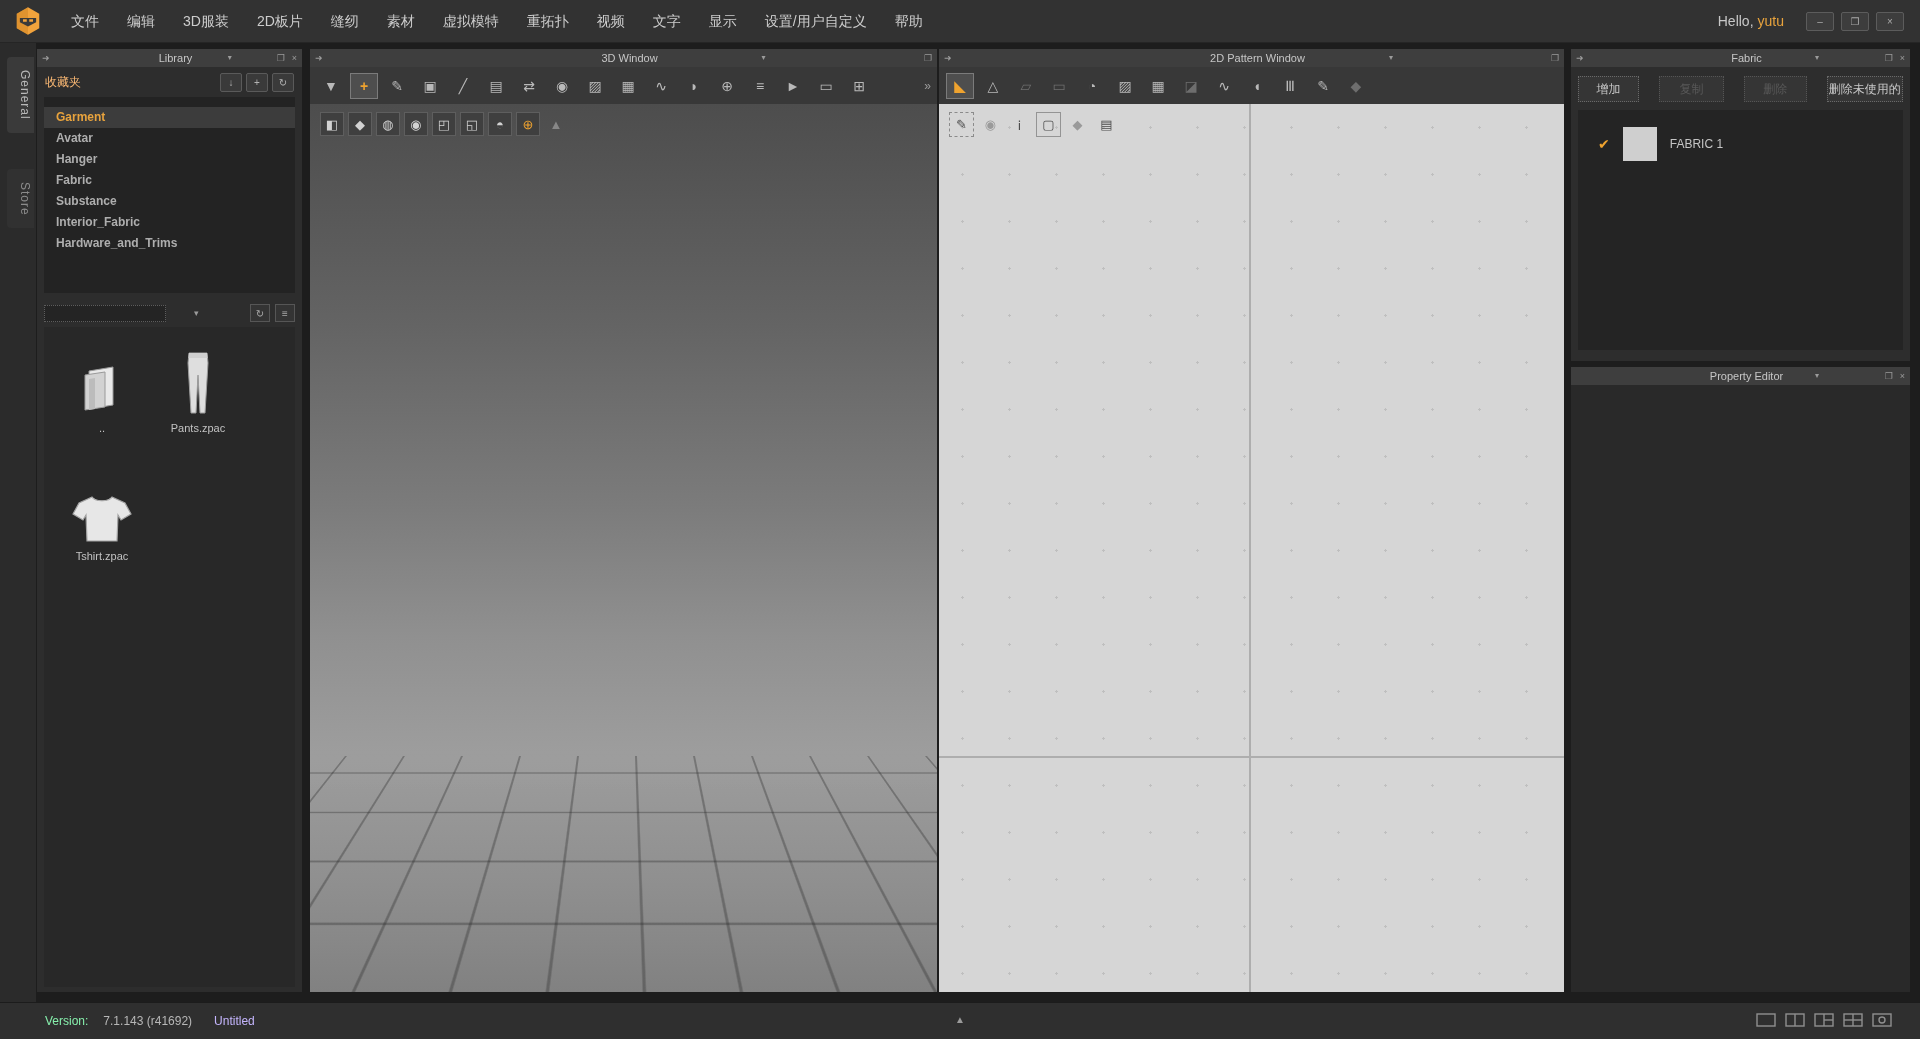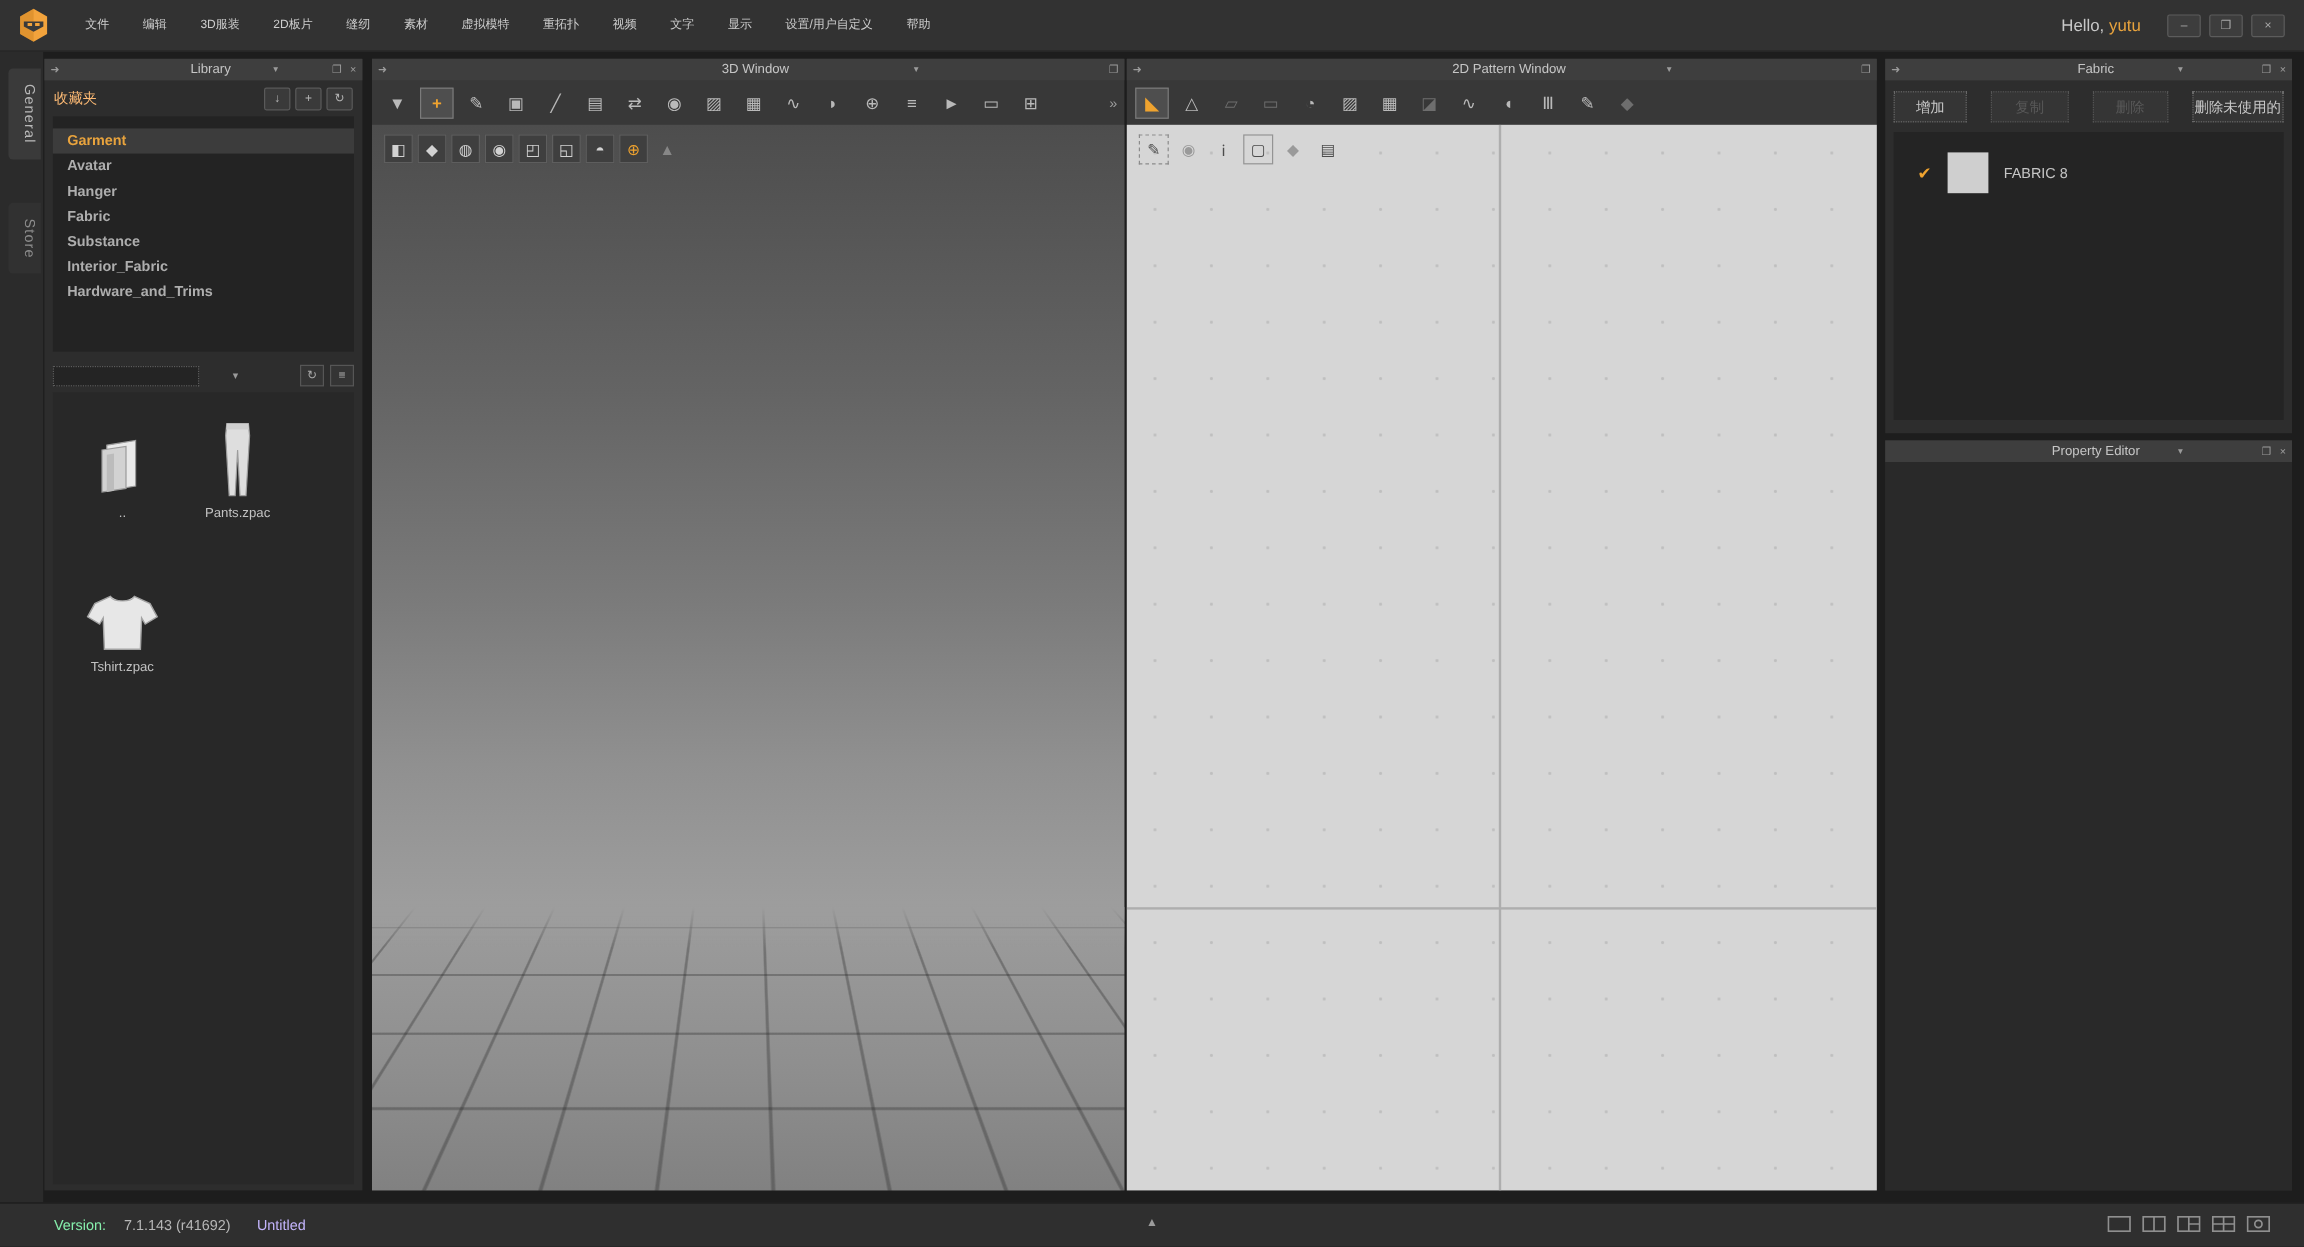--- a/index.html
+++ b/index.html
@@ -16,7 +16,7 @@
   .menubar{position:absolute;left:0;top:0;width:1920px;height:43px;background:#323232;display:flex;align-items:center;border-bottom:1px solid #252525;box-sizing:border-box;}
   .logo{width:30px;height:30px;margin-left:13px;flex:0 0 auto;}
   .menu{display:flex;margin-left:14px;}
-  .menu span{padding:0 14px;font-size:10px;color:#cdcdcd;line-height:42px;cursor:default;}
+  .menu span{padding:0 14px;font-size:14px;color:#cdcdcd;line-height:42px;cursor:default;}
   .hello{margin-left:auto;font-size:14px;color:#c7c7c7;}
   .hello b{font-weight:normal;color:#e8a33d;margin-left:4px;}
   .winctrl{display:flex;gap:7px;margin:0 16px 0 22px;}

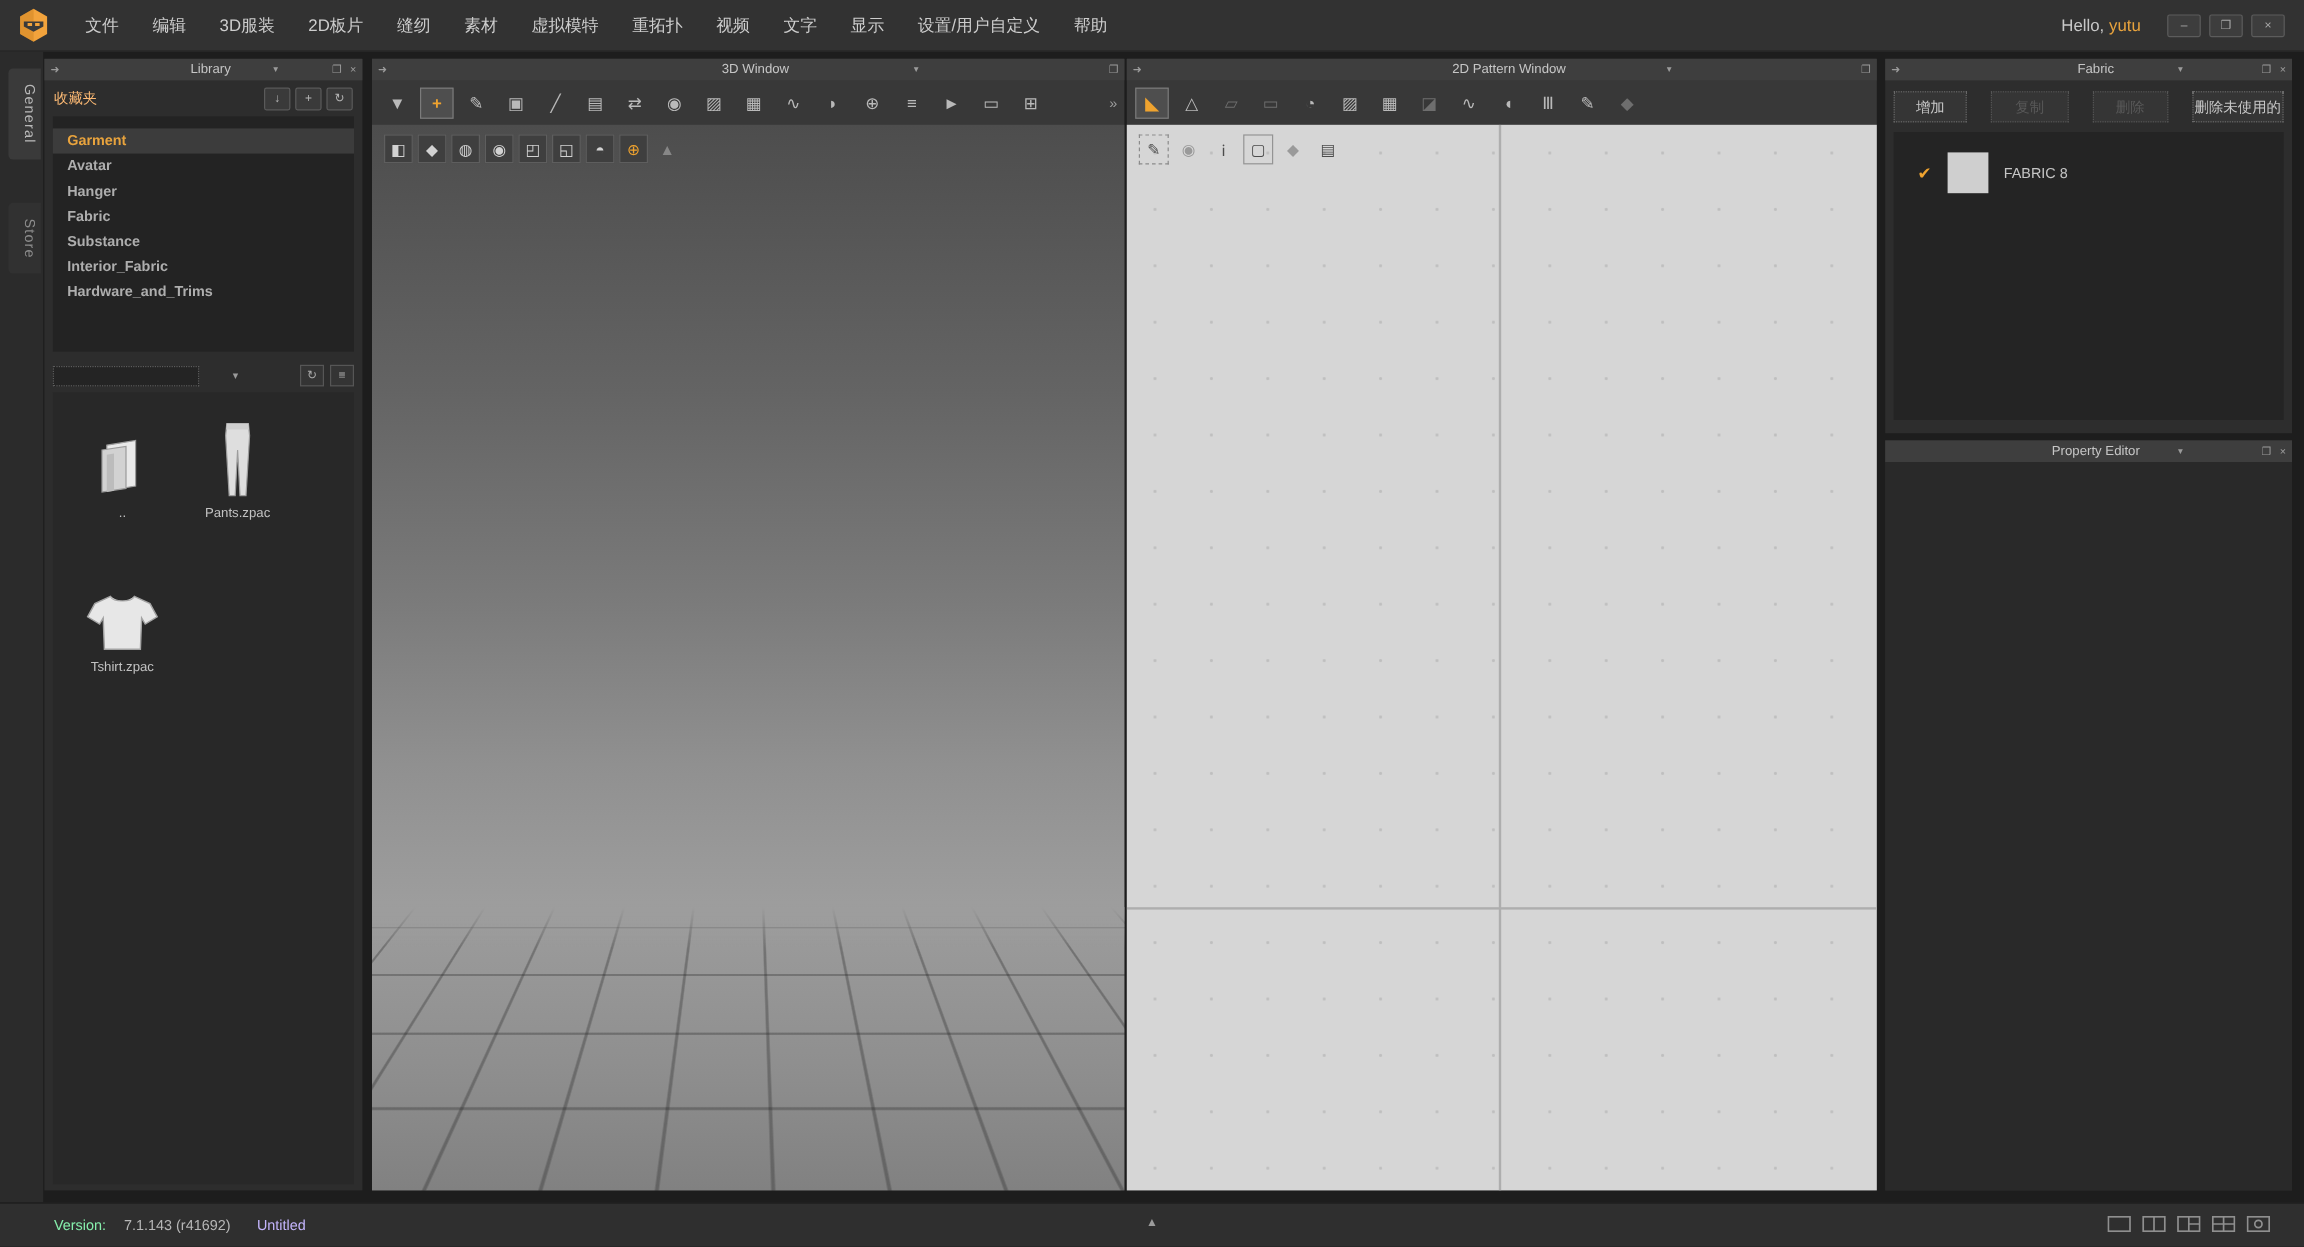--- a/index.html
+++ b/index.html
@@ -317,7 +317,7 @@
     <div class="fabrow">
       <span class="chk">✔</span>
       <span class="swatch"></span>
-      <span class="fname">FABRIC 8</span>
+      <span class="fname">FABRIC 1</span>
     </div>
   </div>
 </div>

